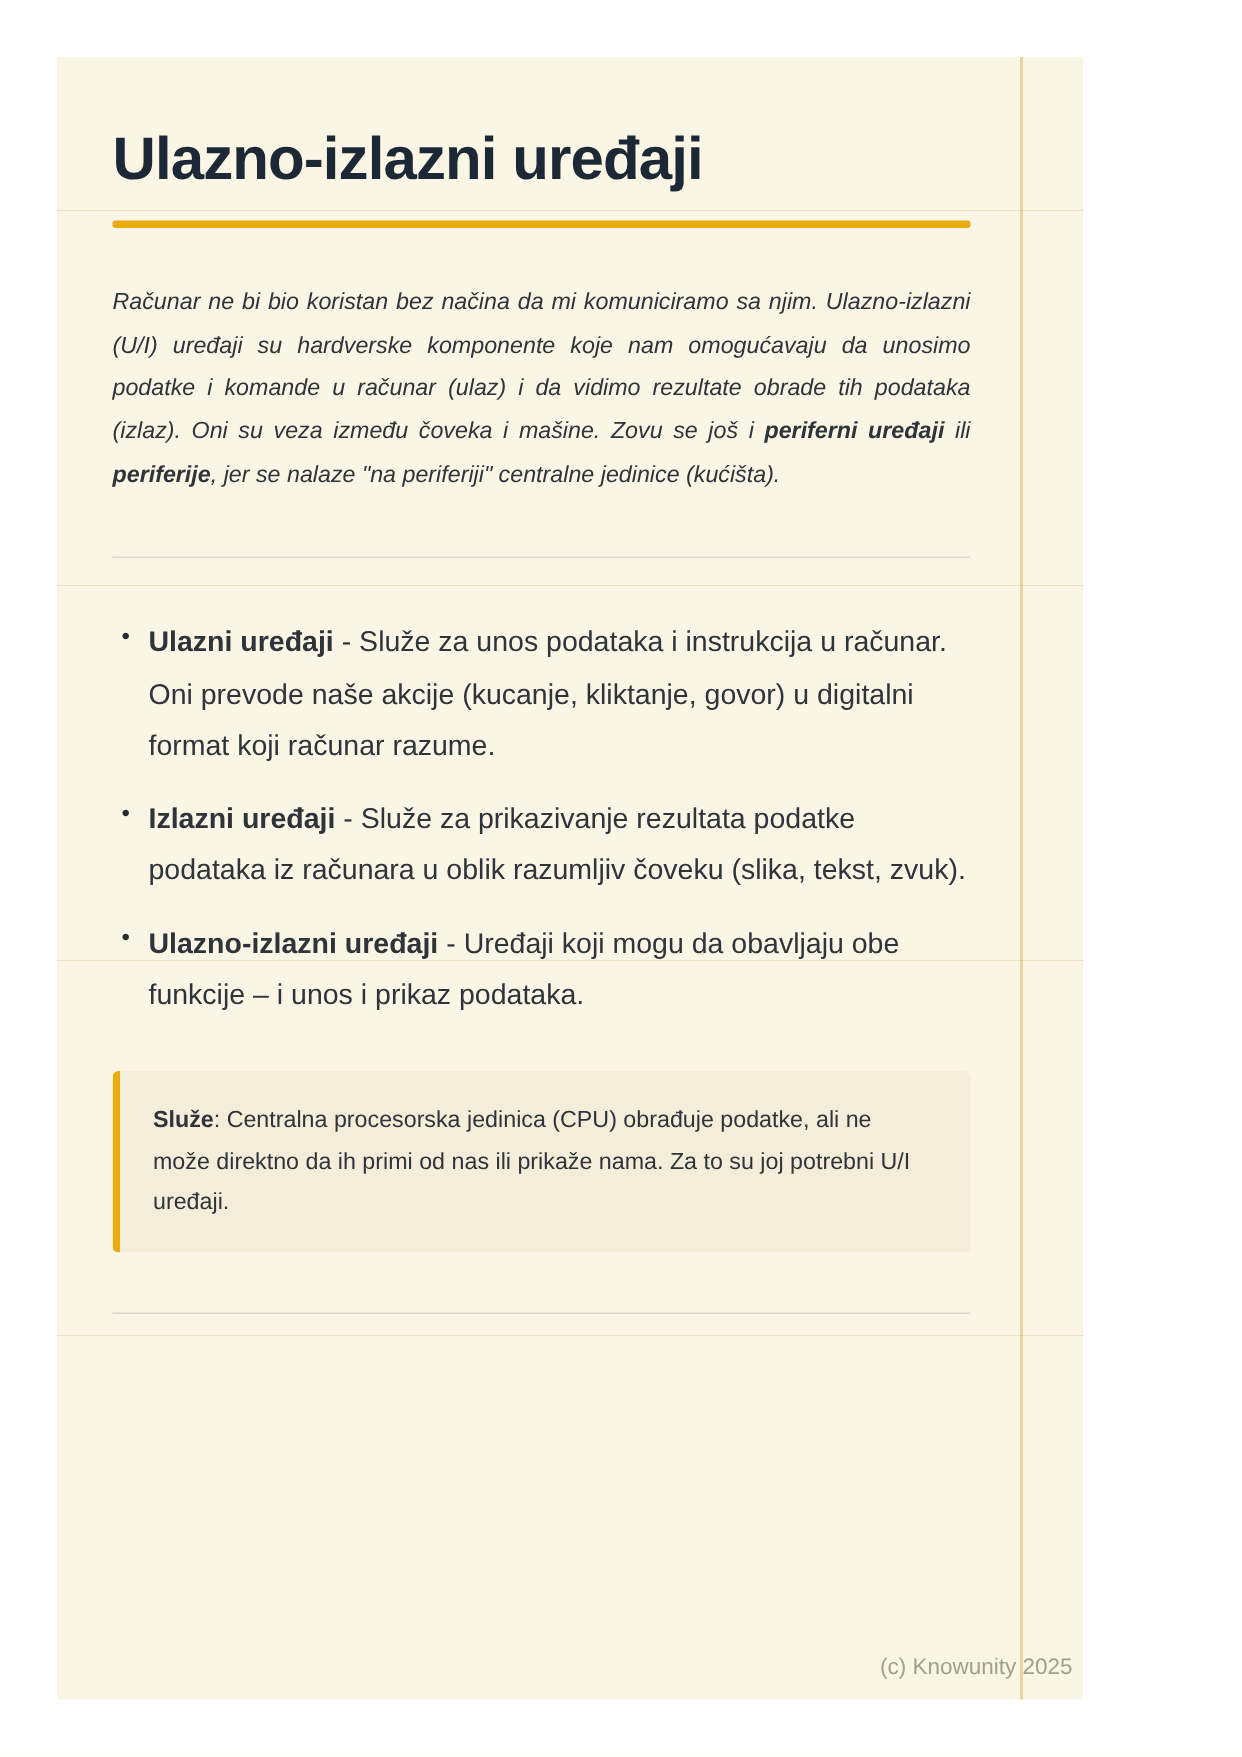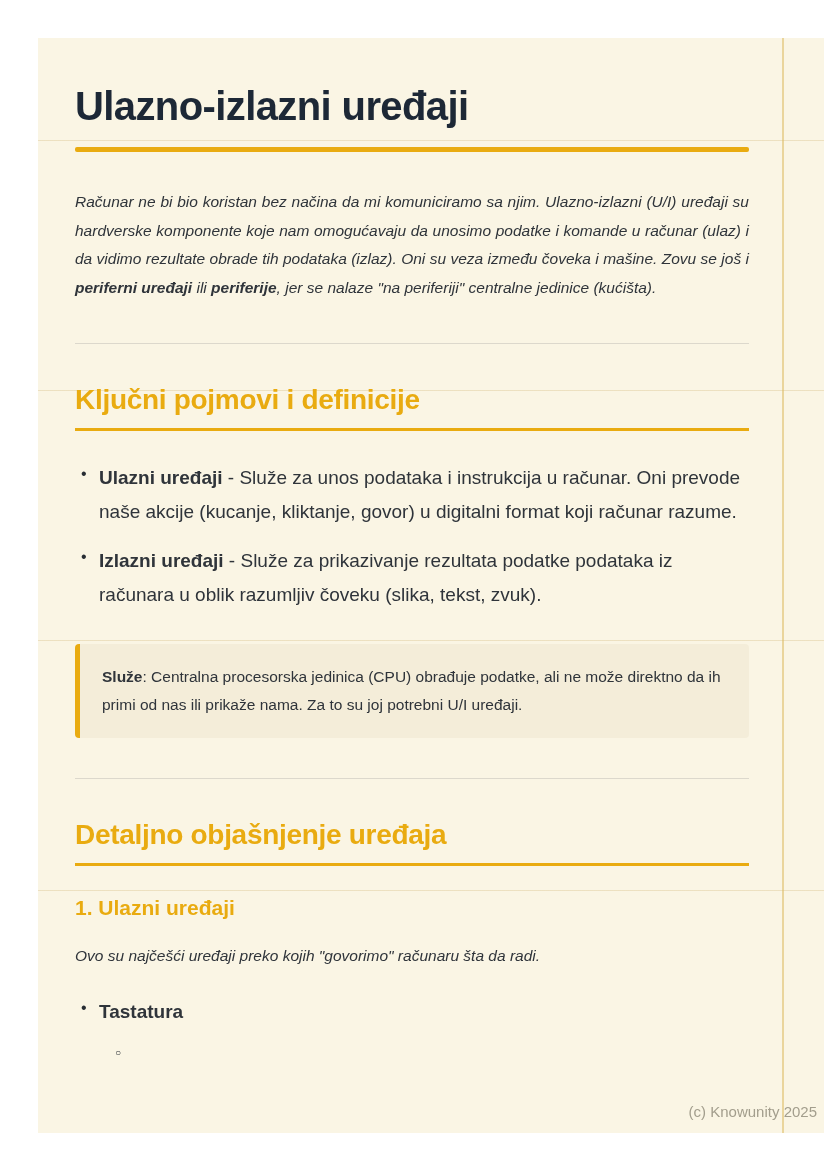--- a/index.html
+++ b/index.html
@@ -20,7 +20,7 @@
     position: absolute;
     left: 38px;
     top: 38px;
-    width: 786px;
+    width: 684px;
     height: 1095px;
     background-color: var(--paper, #faf5e4);
     background-image: linear-gradient(to bottom, rgba(203,176,110,0.30) 0 1px, transparent 1px);

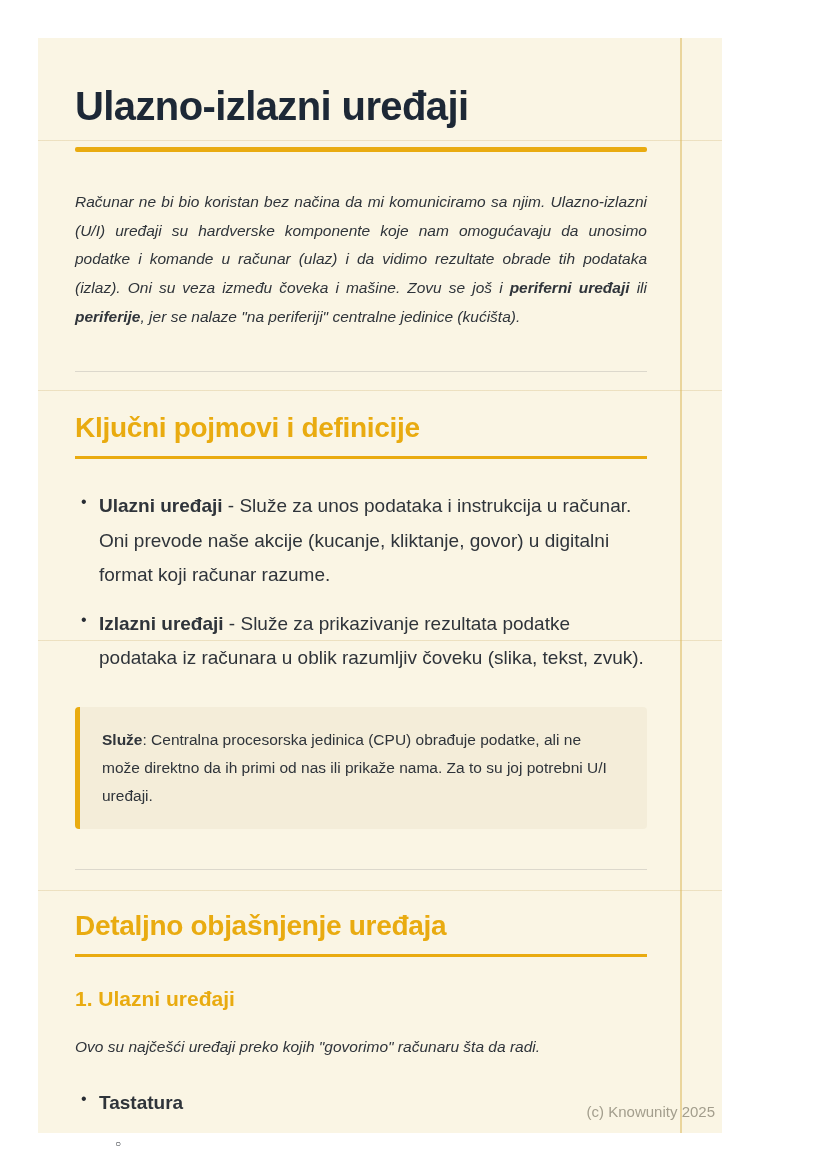--- a/index.html
+++ b/index.html
@@ -149,7 +149,6 @@
       <hr class="divider">
 
       <section>
-        <h2 class="h2 underlined">Ključni pojmovi i definicije</h2>
         <ul class="bullets">
           <li><b>Ulazni uređaji</b><span> - Služe za unos podataka i instrukcija u računar. Oni prevode naše akcije (kucanje, kliktanje, govor) u digitalni format koji računar razume.</span></li>
           <li><b>Izlazni uređaji</b><span> - Služe za prikazivanje rezultata podatke podataka iz računara u oblik razumljiv čoveku (slika, tekst, zvuk).</span></li>

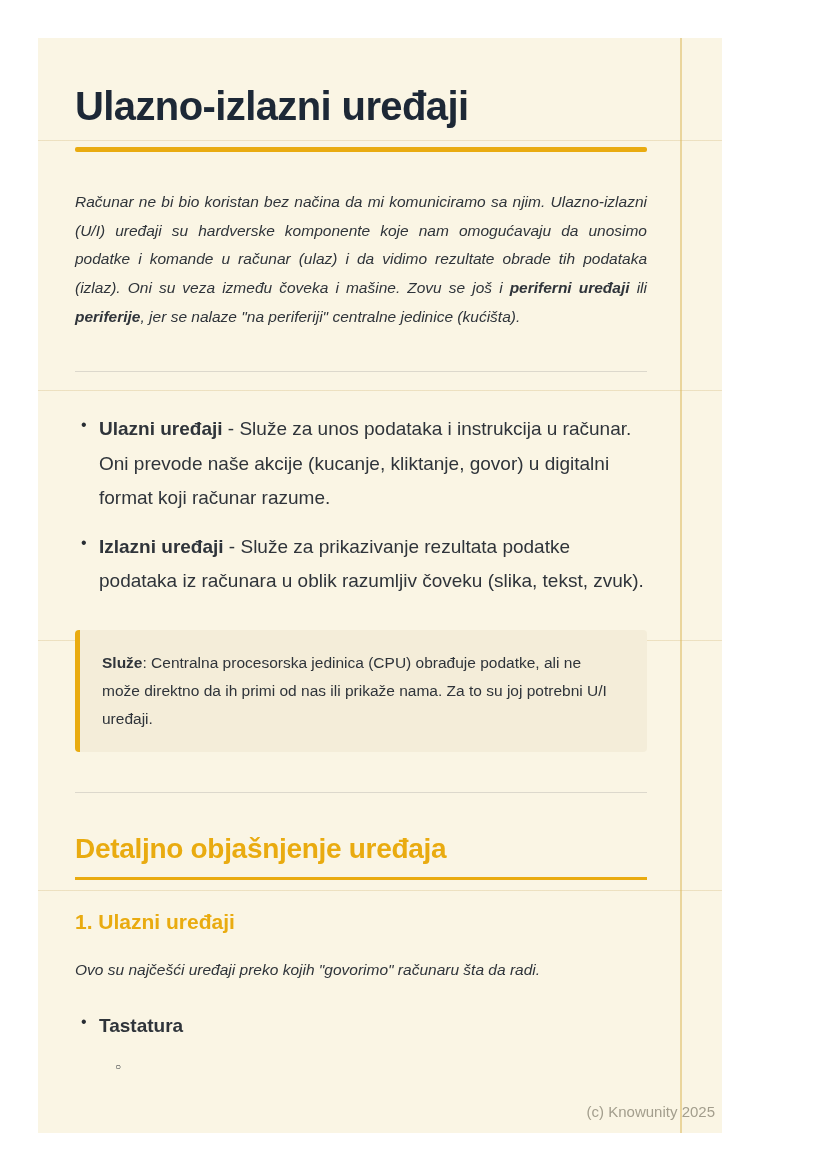--- a/index.html
+++ b/index.html
@@ -152,6 +152,7 @@
         <ul class="bullets">
           <li><b>Ulazni uređaji</b><span> - Služe za unos podataka i instrukcija u računar. Oni prevode naše akcije (kucanje, kliktanje, govor) u digitalni format koji računar razume.</span></li>
           <li><b>Izlazni uređaji</b><span> - Služe za prikazivanje rezultata podatke podataka iz računara u oblik razumljiv čoveku (slika, tekst, zvuk).</span></li>
+          <li><b>Ulazno-izlazni uređaji</b><span> - Uređaji koji mogu da obavljaju obe funkcije – i unos i prikaz podataka.</span></li>
         </ul>
 
         <div class="callout">

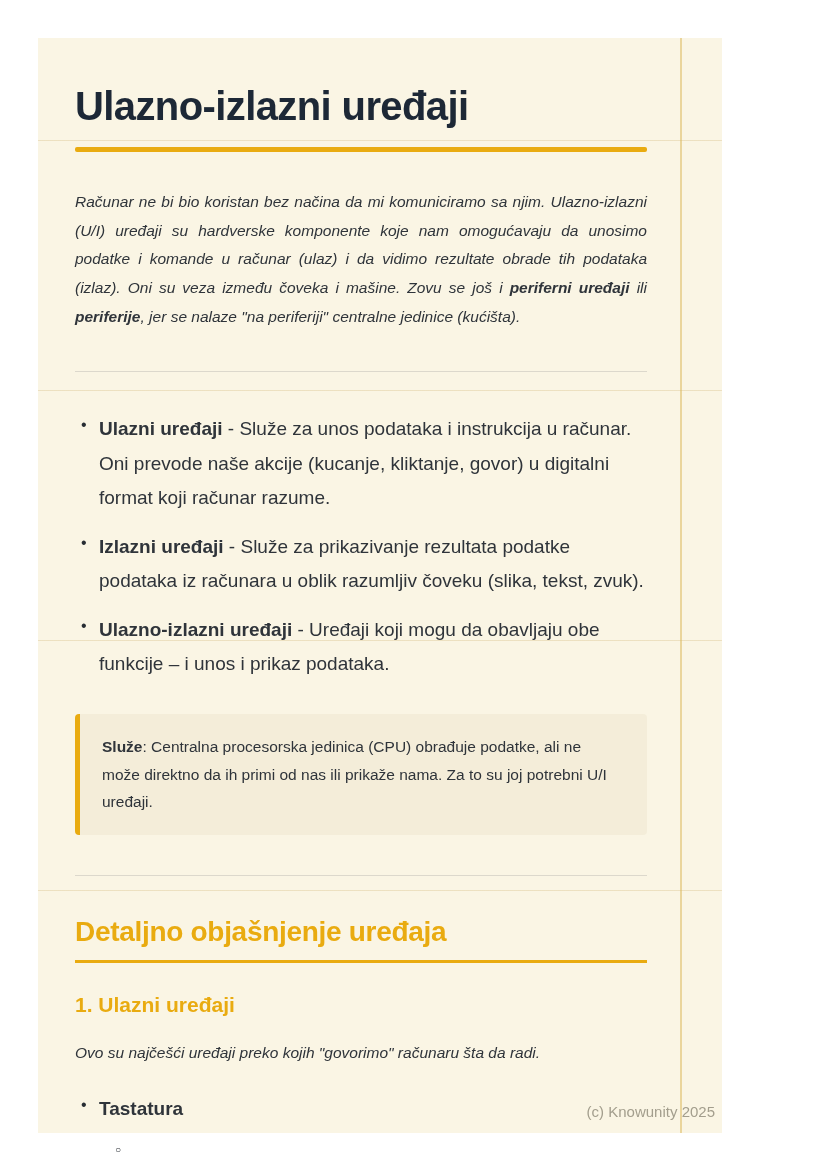--- a/index.html
+++ b/index.html
@@ -162,18 +162,6 @@
 
       <hr class="divider">
 
-      <section>
-        <h2 class="h2 underlined">Detaljno objašnjenje uređaja</h2>
-        <h3 class="h3">1. Ulazni uređaji</h3>
-        <p class="body" style="margin-bottom:24px;">Ovo su najčešći uređaji preko kojih "govorimo" računaru šta da radi.</p>
-        <ul class="bullets">
-          <li><b>Tastatura</b>
-            <ul class="sub-bullets">
-              <li></li>
-            </ul>
-          </li>
-        </ul>
-      </section>
 
     </div>
 

